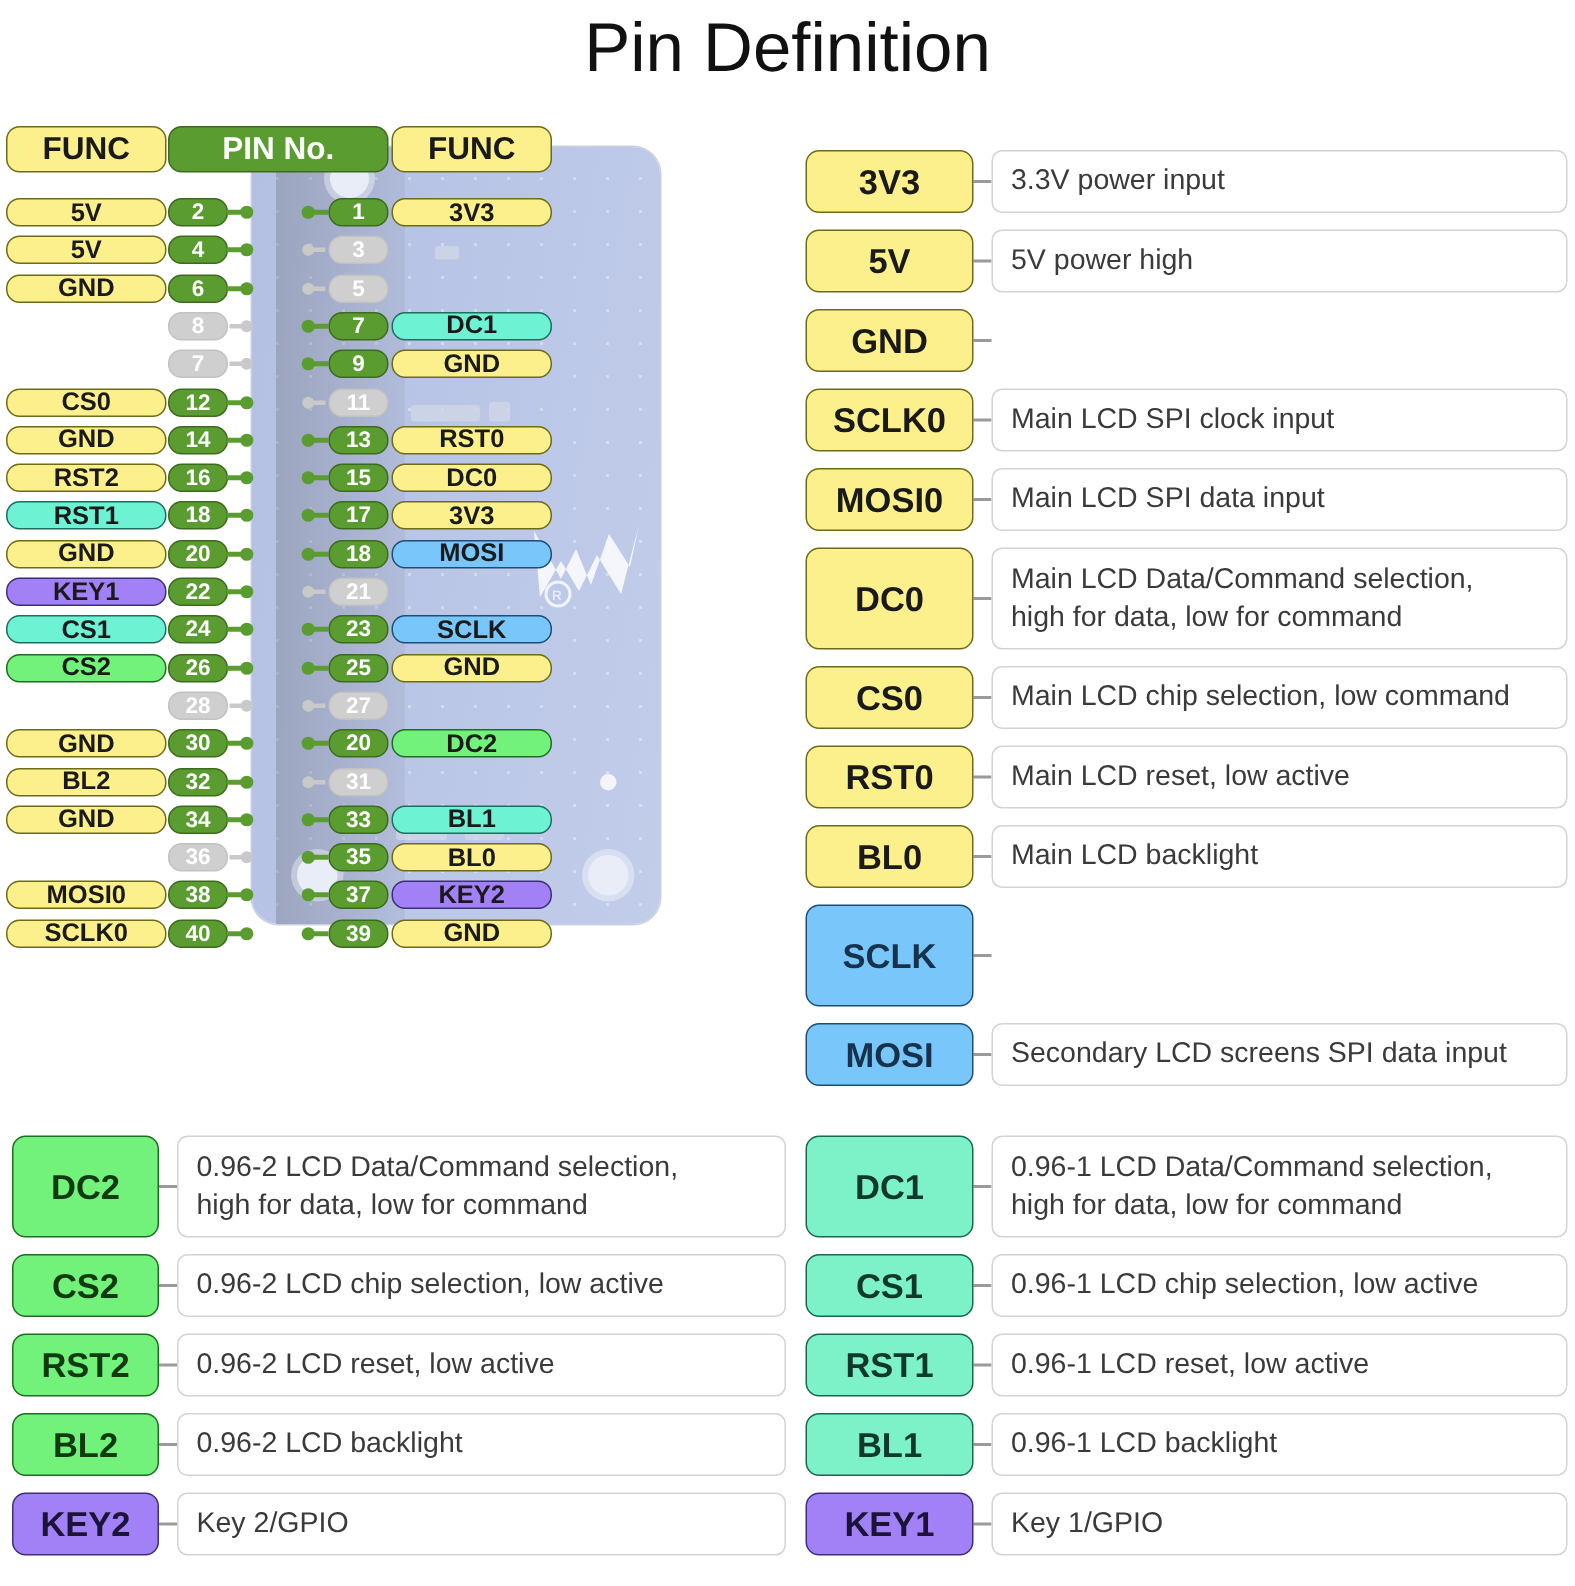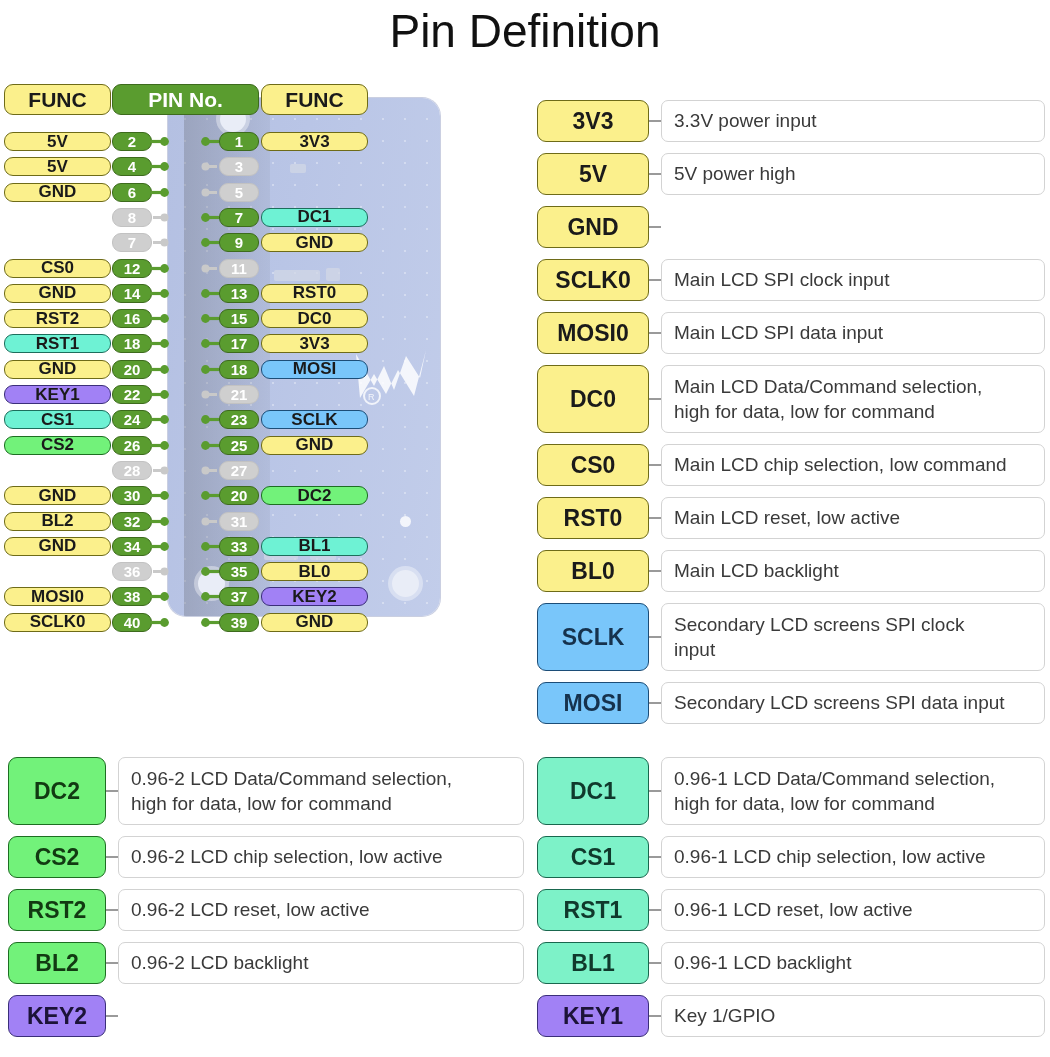--- a/index.html
+++ b/index.html
@@ -573,8 +573,6 @@
     <div class="legend-row" style="left: 0px; top: 503px; width: 508px; height: 68px;">
       <div class="legend-badge blue" style="width:112px;">SCLK</div>
       <div class="legend-dash"></div>
-      <div class="legend-desc">Secondary LCD screens SPI clock
-input</div>
     </div>
     <div class="legend-row" style="left: 0px; top: 582px; width: 508px; height: 42px;">
       <div class="legend-badge blue" style="width:112px;">MOSI</div>

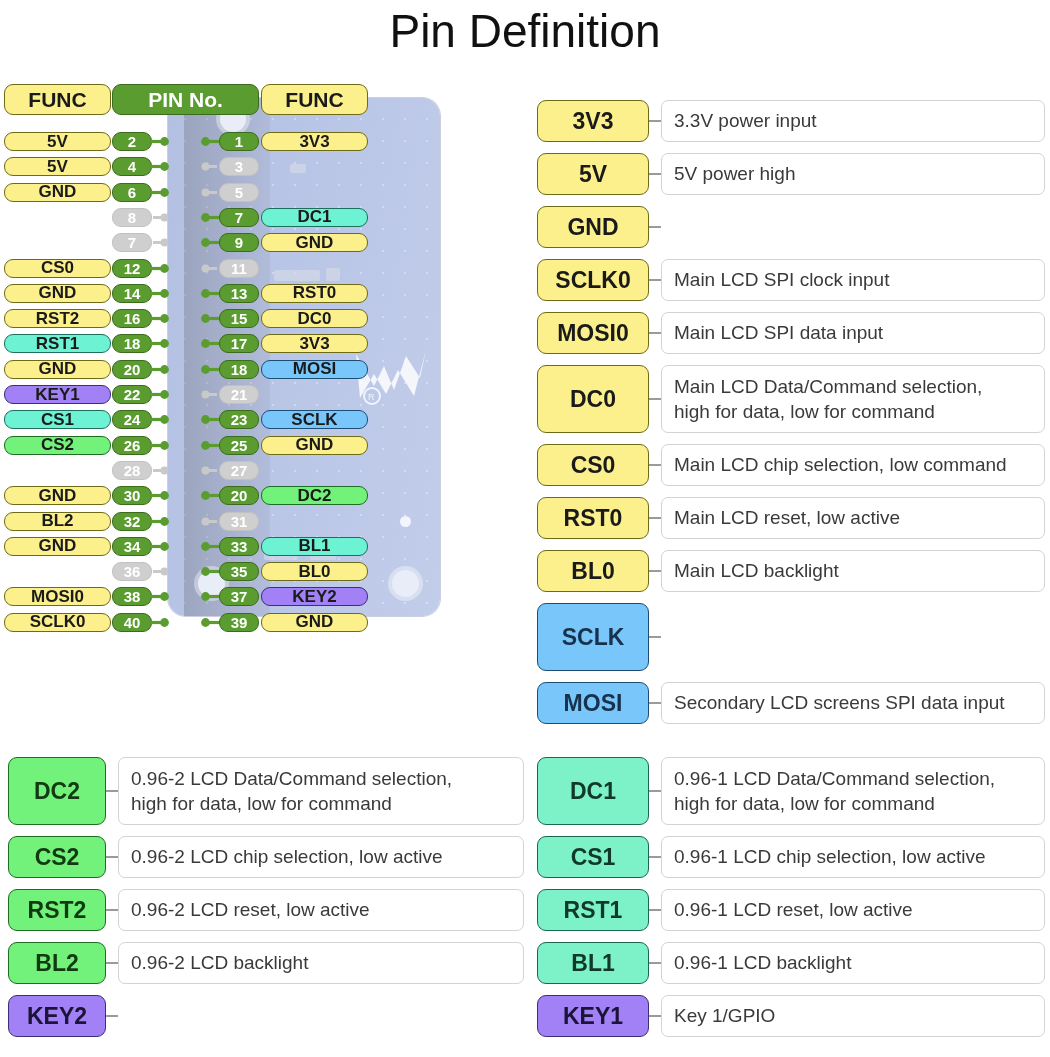--- a/index.html
+++ b/index.html
@@ -606,6 +606,7 @@
     <div class="legend-row" style="left: 0px; top: 238px; width: 516px; height: 42px;">
       <div class="legend-badge purple" style="width:98px;">KEY2</div>
       <div class="legend-dash"></div>
+      <div class="legend-desc">Key 2/GPIO</div>
     </div>
   </div>
 

